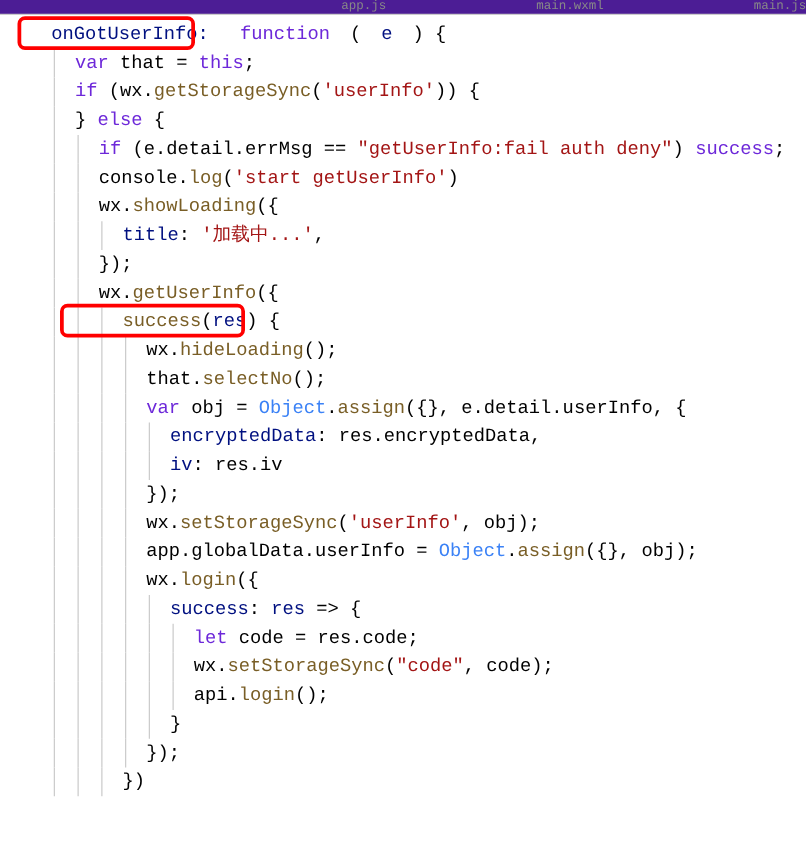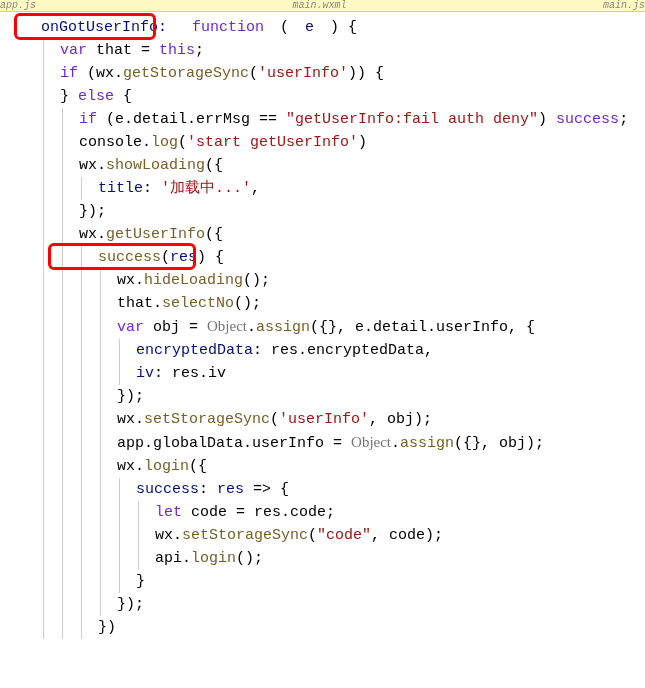--- a/index.html
+++ b/index.html
@@ -17,15 +17,14 @@
     }
     .tab-bar {
       height: 12px;
-      background: #fef9c3;
+      background: #4c1d95;
       border-bottom: 1px solid #ccc;
       display: flex;
-      justify-content: space-between;
+      justify-content: flex-end;
       gap: 120px;
       font-size: 10px;
       color: #888;
       overflow: hidden;
-      font-style: italic;
     }
     .code-area {
       padding: 4px 6px;

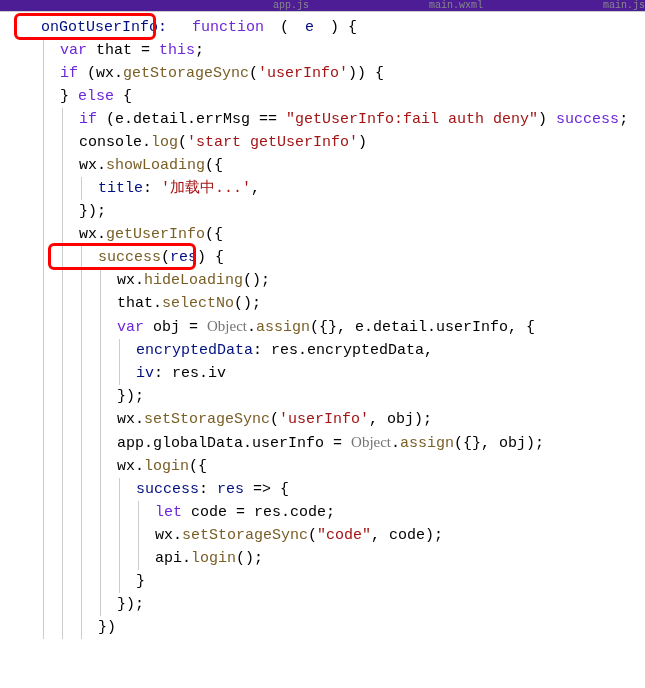--- a/index.html
+++ b/index.html
@@ -49,7 +49,7 @@
     .kw { color: #6d28d9; }
     .fn { color: #795E26; }
     .str { color: #a31515; }
-    .cls { color: #737373; font-family: Liberation Serif, serif; }
+    .cls { color: #3b82f6; }
     .var { color: #001080; }
     .prop { color: #001080; }
     

